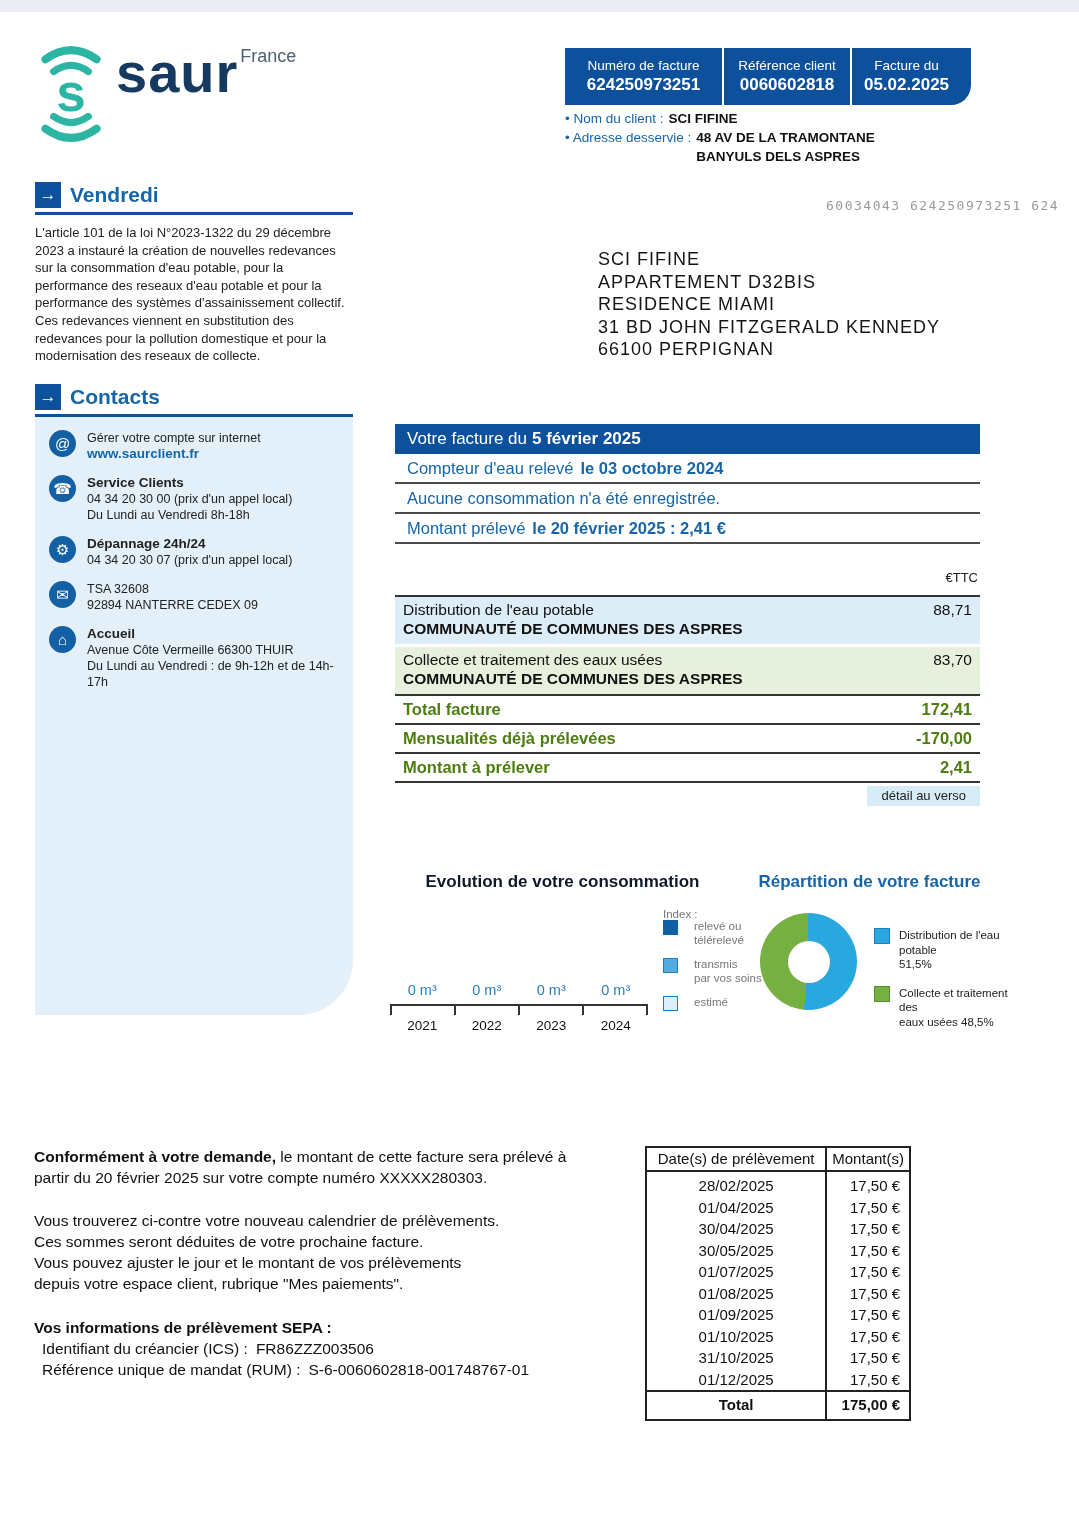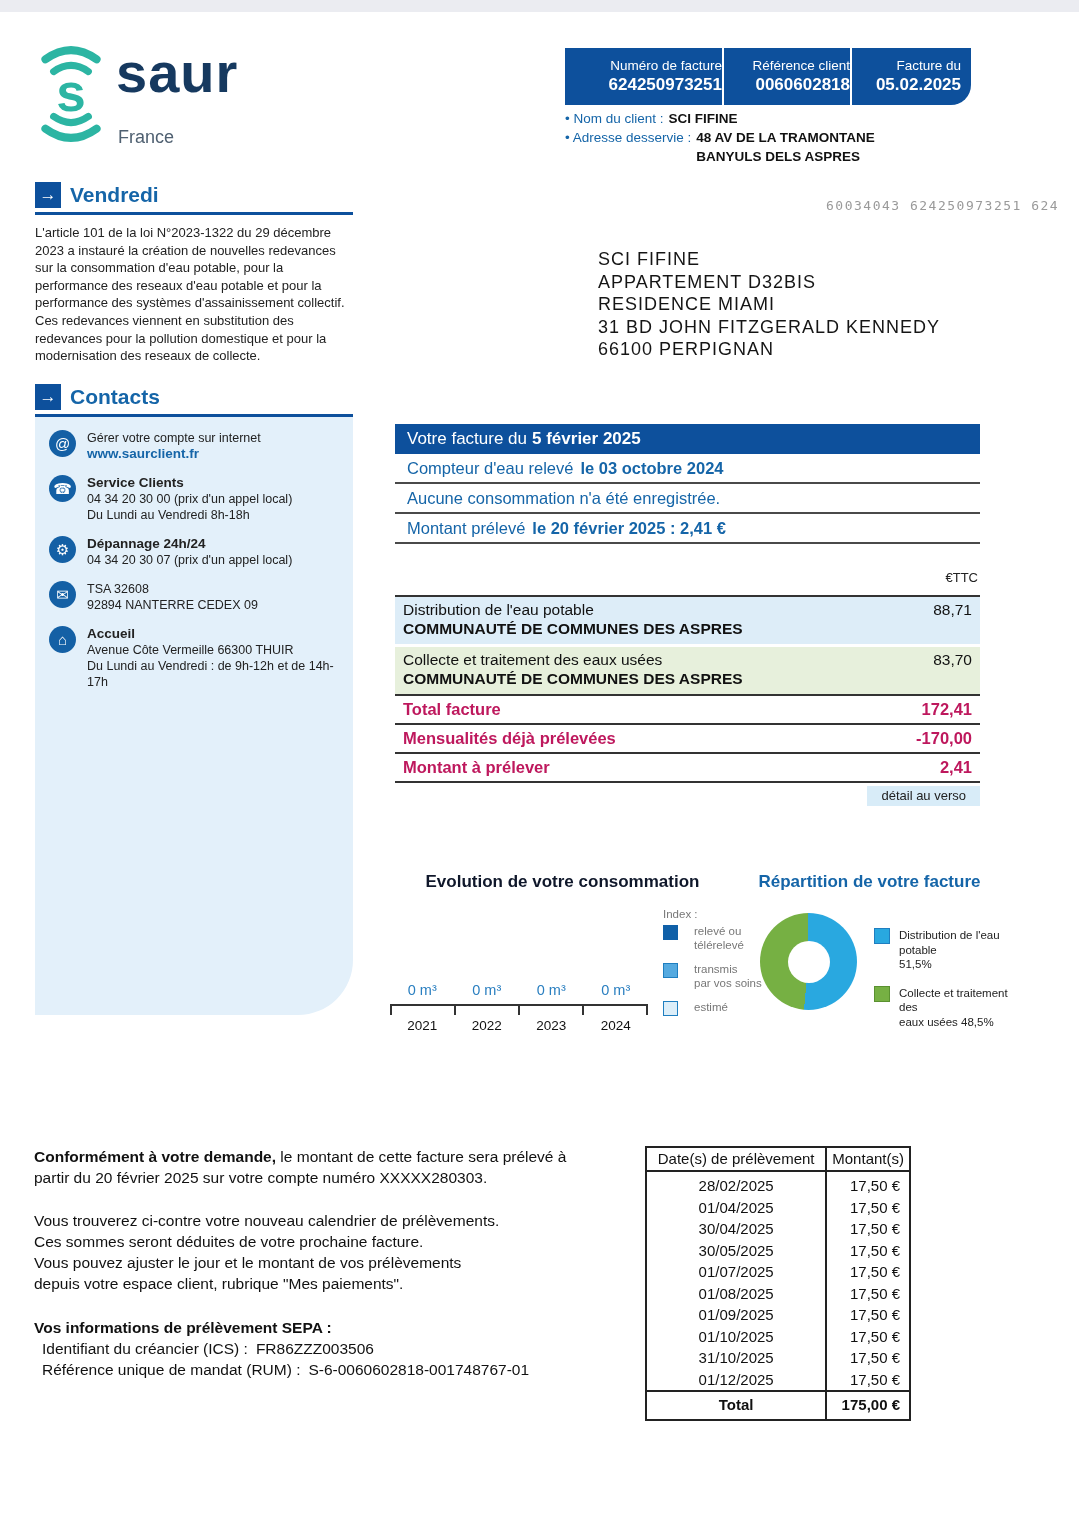--- a/index.html
+++ b/index.html
@@ -9,7 +9,7 @@
 
   
   .logo { position:absolute; left:38px; top:44px; display:flex; align-items:flex-start; gap:12px; }
-  .logo-text-col { display:flex; flex-direction:column;gap:23px; }
+  .logo-text-col { display:flex; flex-direction:row; }
   .logo-word { font-size:56px; font-weight:bold; color:#16395f; letter-spacing:1px; line-height:58px; }
   .logo-region { font-size:18px; color:#4f6071; margin-top:2px; margin-left:2px; }
 

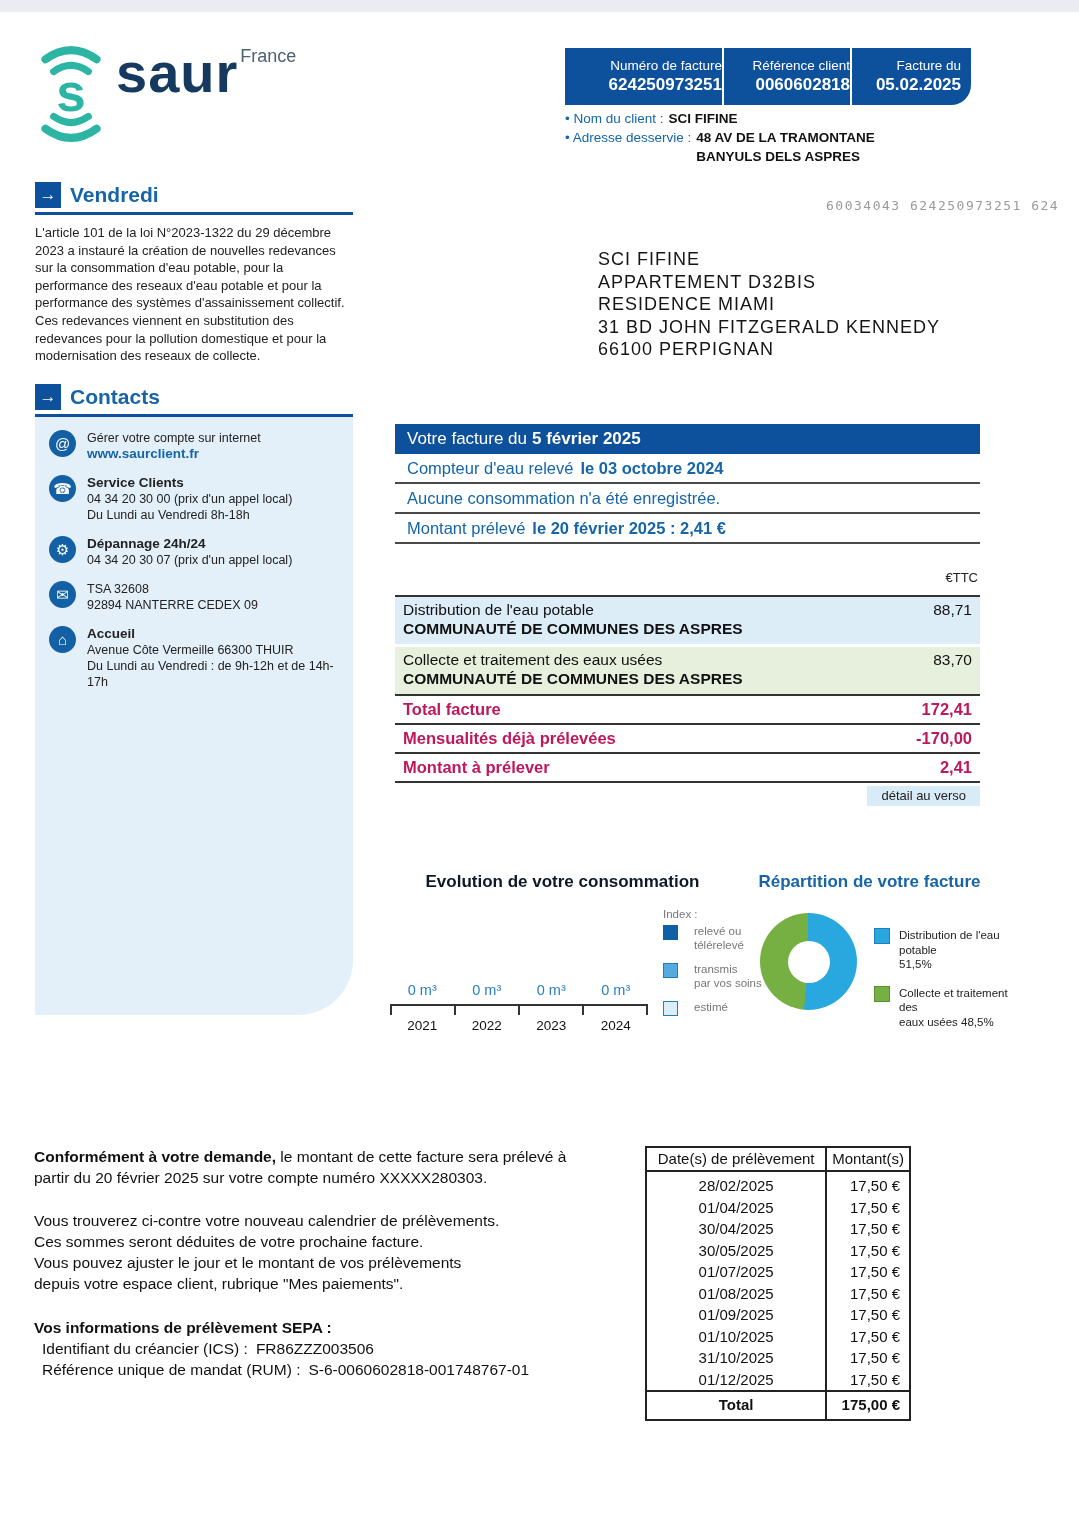--- a/index.html
+++ b/index.html
@@ -14,7 +14,7 @@
   .logo-region { font-size:18px; color:#4f6071; margin-top:2px; margin-left:2px; }
 
   
-  .header-box { position:absolute; left:565px; top:48px; width:406px; height:57px; background:#0d509c; border-radius:0 0 20px 0; display:flex; color:#fff; text-align:right; }
+  .header-box { position:absolute; left:565px; top:48px; width:406px; height:57px; background:#0d509c; border-radius:0 0 20px 0; display:flex; color:#fff; text-align:center; }
   .hcol { display:flex; flex-direction:column; justify-content:center; gap:2px; }
   .hcol1 { width:157px; } .hcol2 { width:128px; border-left:2px solid #fff; } .hcol3 { width:111px; border-left:2px solid #fff; }
   .hlabel { font-size:13.5px; }

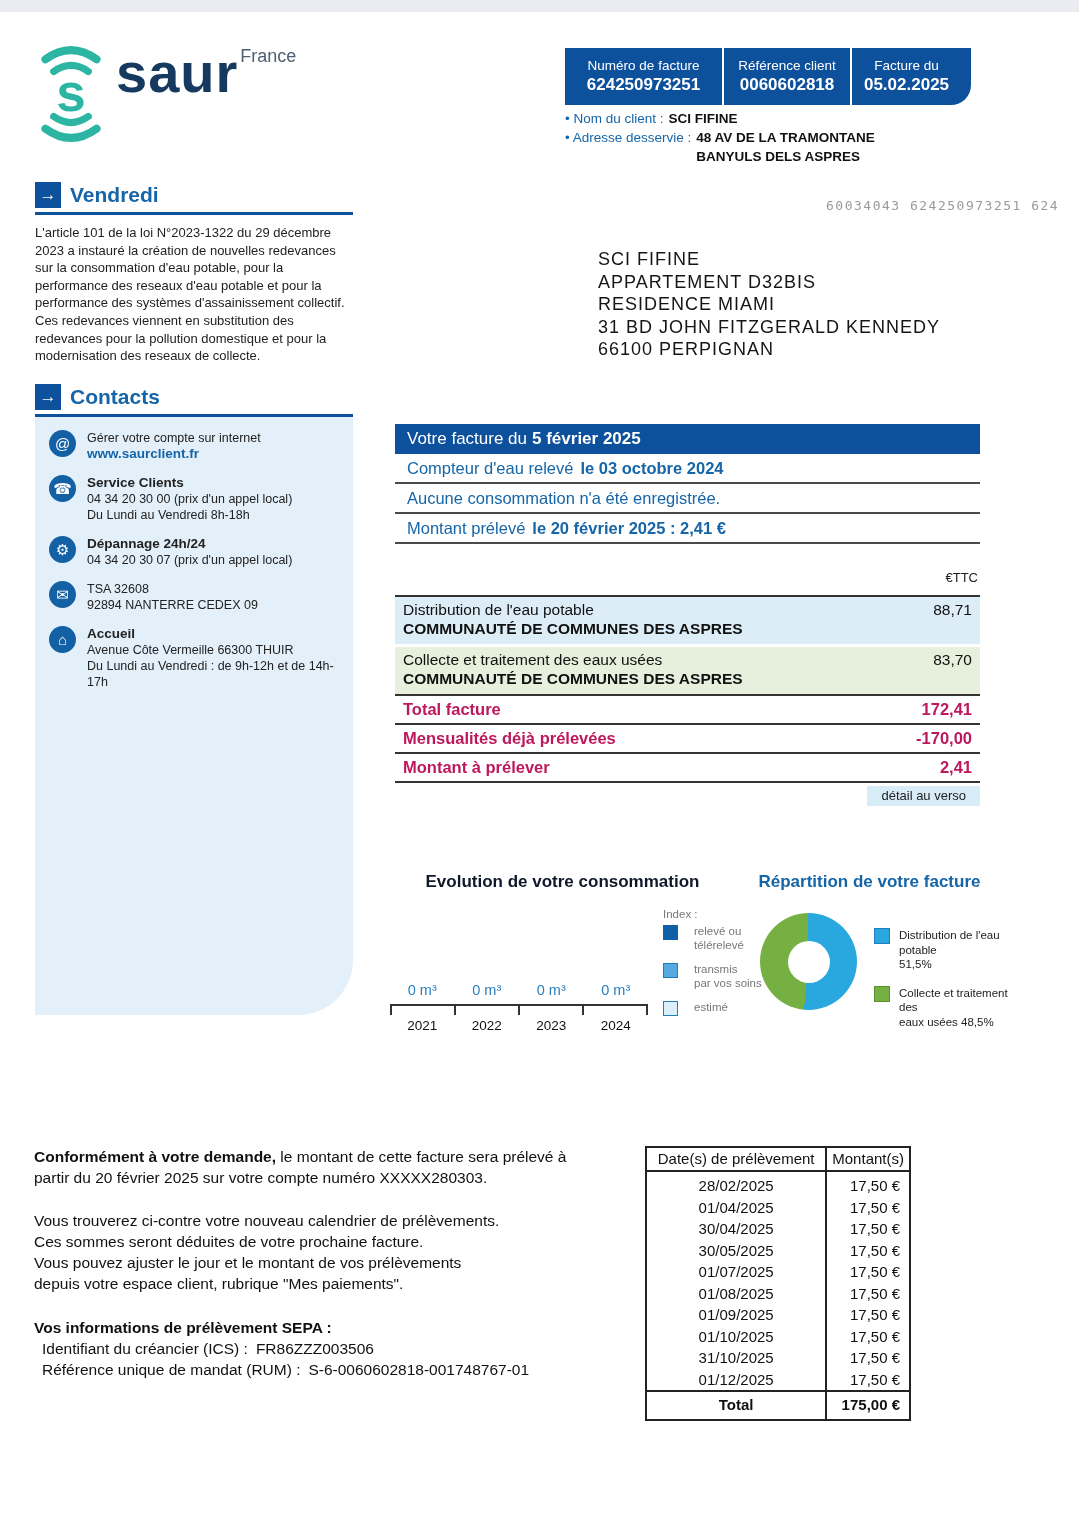--- a/index.html
+++ b/index.html
@@ -60,7 +60,7 @@
   .line1 { display:flex; justify-content:space-between; font-size:15.5px; color:#111; }
   .line2 { font-weight:bold; font-size:15.5px; color:#111; margin-top:1px; }
   .totals { border-top:2px solid #333; }
-  .total-row { display:flex; justify-content:space-between; font-weight:bold; font-size:16.5px; color:#be185d; padding:4px 8px; border-bottom:2px solid #333; }
+  .total-row { display:flex; justify-content:space-between; font-weight:bold; font-size:16.5px; color:#4d7c0f; padding:4px 8px; border-bottom:2px solid #333; }
   .verso { text-align:right; margin-top:3px; }
   .verso-chip { display:inline-block; background:#d8ecf8; font-size:13px; color:#222; padding:2px 14px 3px 14px; }
 

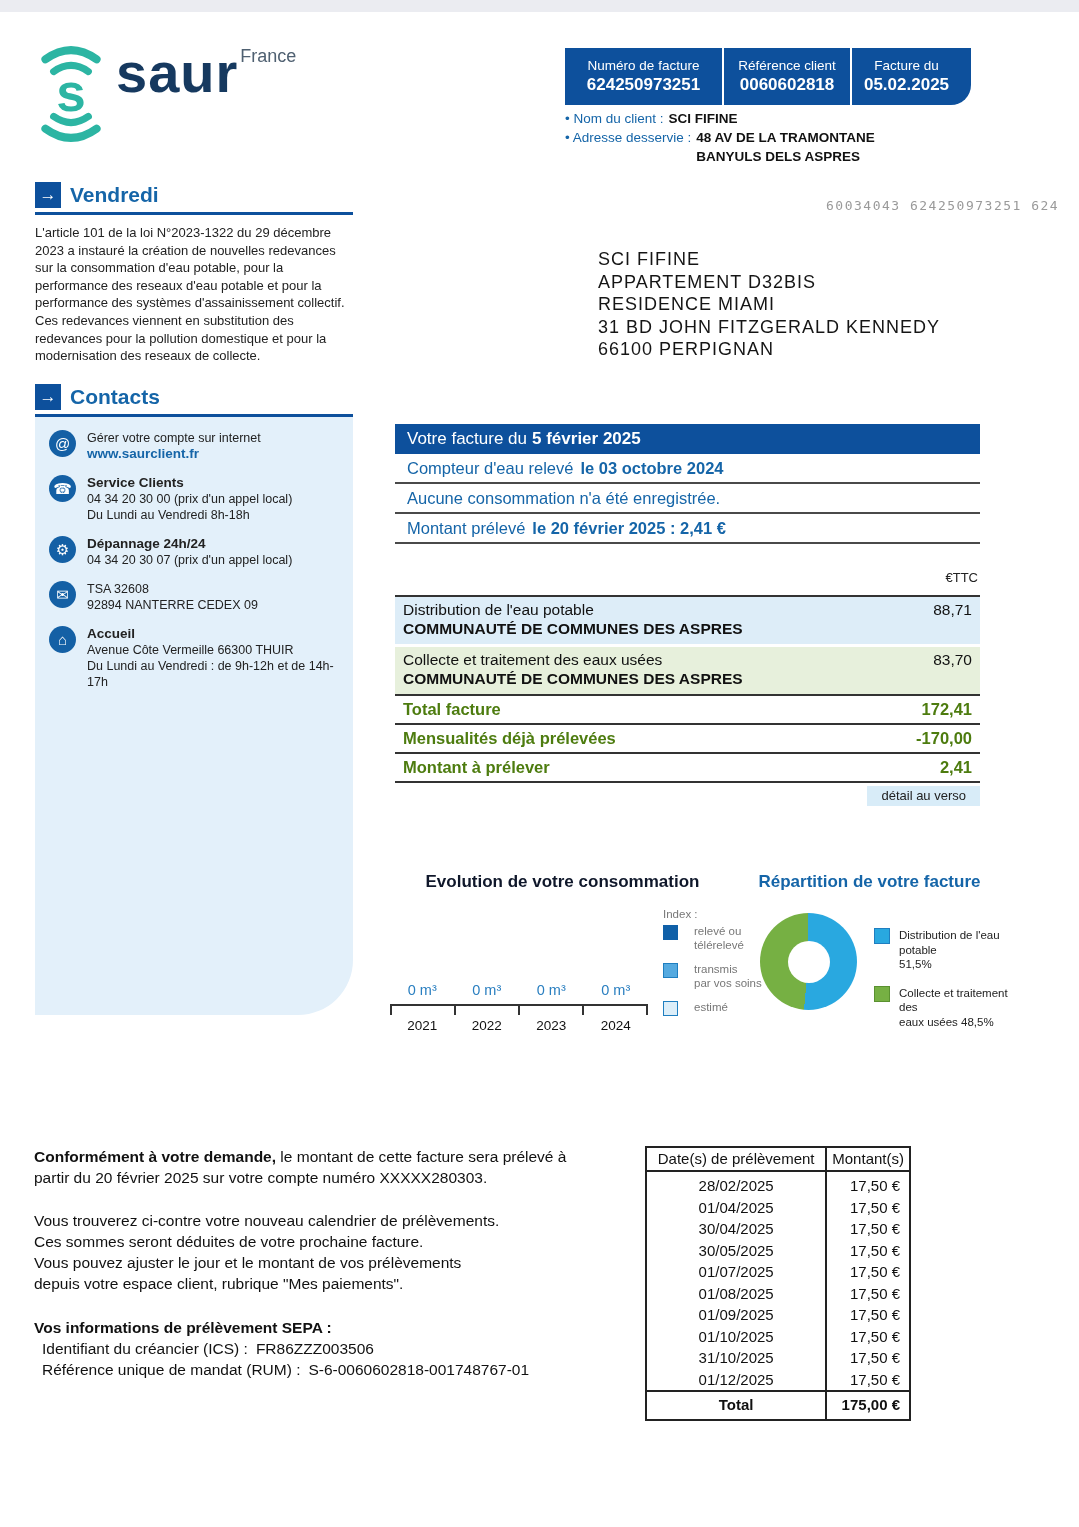--- a/index.html
+++ b/index.html
@@ -75,7 +75,7 @@
   .bar-years { display:flex; margin-top:3px; }
   .bar-years div { flex:1; text-align:center; font-size:13.5px; color:#111; }
   .bar-legend { position:absolute; left:663px; top:908px; width:100px; font-size:11.5px; color:#777; }
-  .legend-title { margin-bottom:5px; }
+  .legend-title { }
   .bl-item { display:flex; gap:16px; margin-bottom:11px; align-items:flex-start; }
   .swatch { width:15px; height:15px; flex-shrink:0; }
   .sw-dark { background:#1060a8; }

